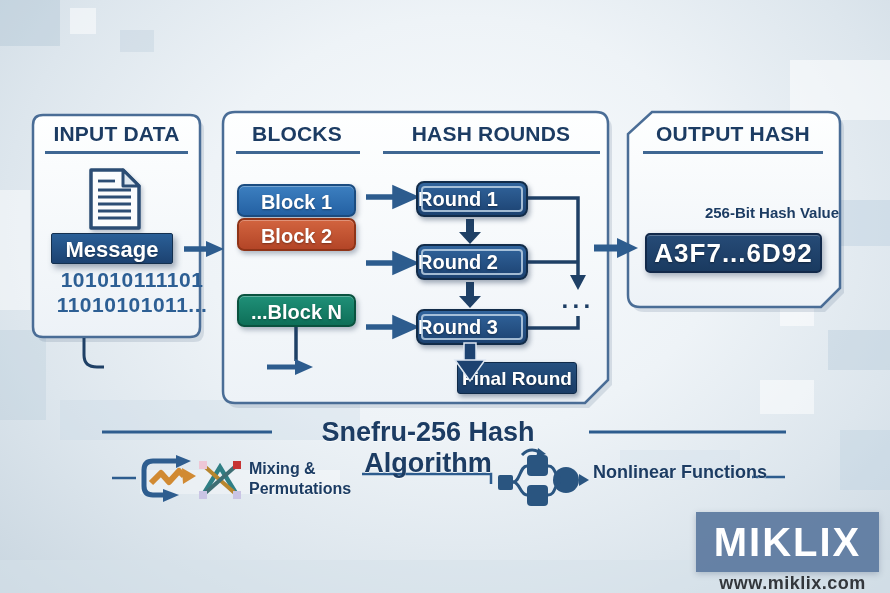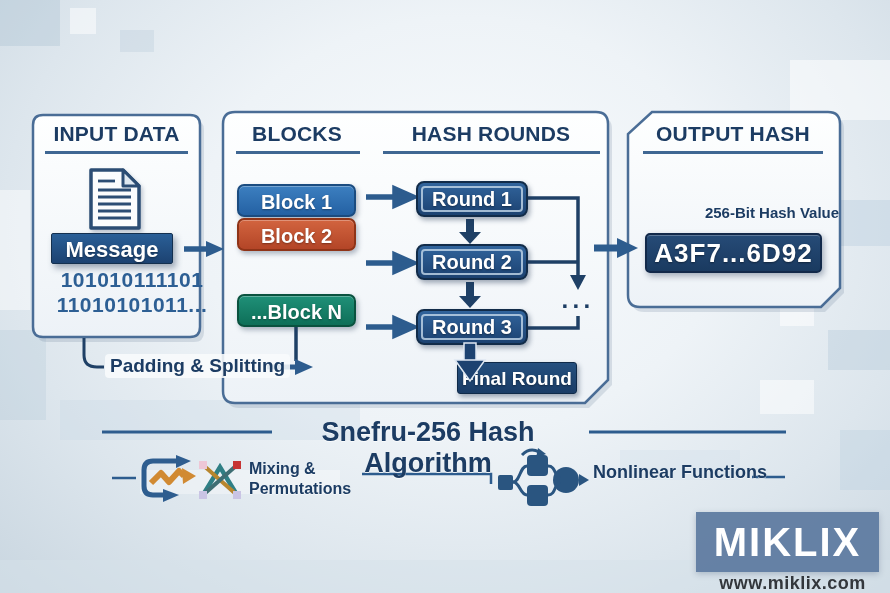--- a/index.html
+++ b/index.html
@@ -26,7 +26,7 @@
   
   .round{position:absolute;z-index:20;left:416px;width:112px;height:36px;border-radius:8px;
     background:linear-gradient(180deg,#31649c,#1c4271);border:2px solid #122c49;
-    color:#fff;font-weight:bold;font-size:20px;text-align:center;line-height:32px;
+    color:#fff;font-weight:bold;font-size:20px;line-height:32px;
     text-shadow:0 1px 2px rgba(0,0,0,.4);box-shadow:2px 3px 5px rgba(30,50,80,.4);}
   .round::before{content:"";position:absolute;inset:3px;border:2px solid rgba(196,216,234,.8);border-radius:4px;}
   .r1{top:181px;} .r2{top:244px;} .r3{top:309px;}

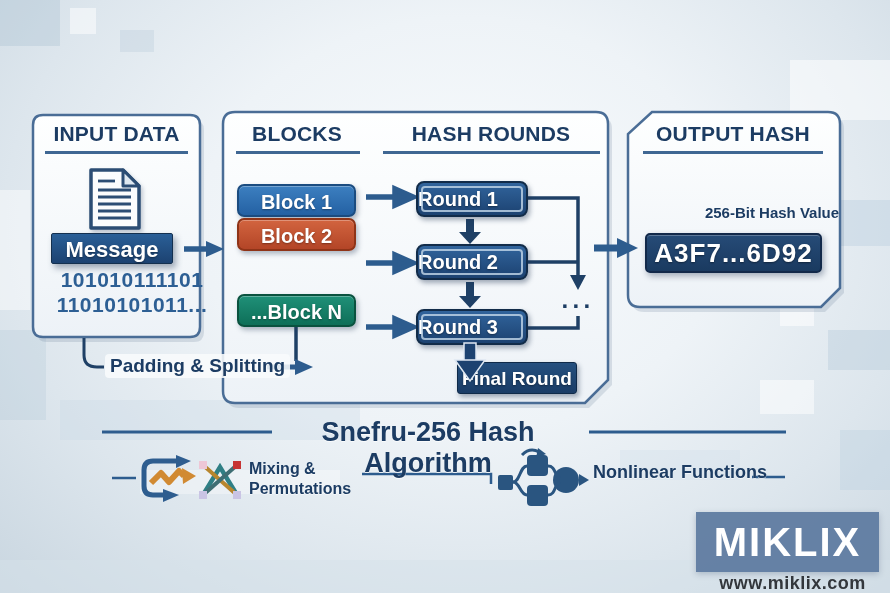--- a/index.html
+++ b/index.html
@@ -196,7 +196,6 @@
   <div class="subtitle">256-Bit Hash Value</div>
   <div class="hashbox">A3F7...6D92</div>
 
-  <div class="padding-label">Padding &amp; Splitting</div>
 
   <div class="algo-title">Snefru-256 Hash Algorithm</div>
 

